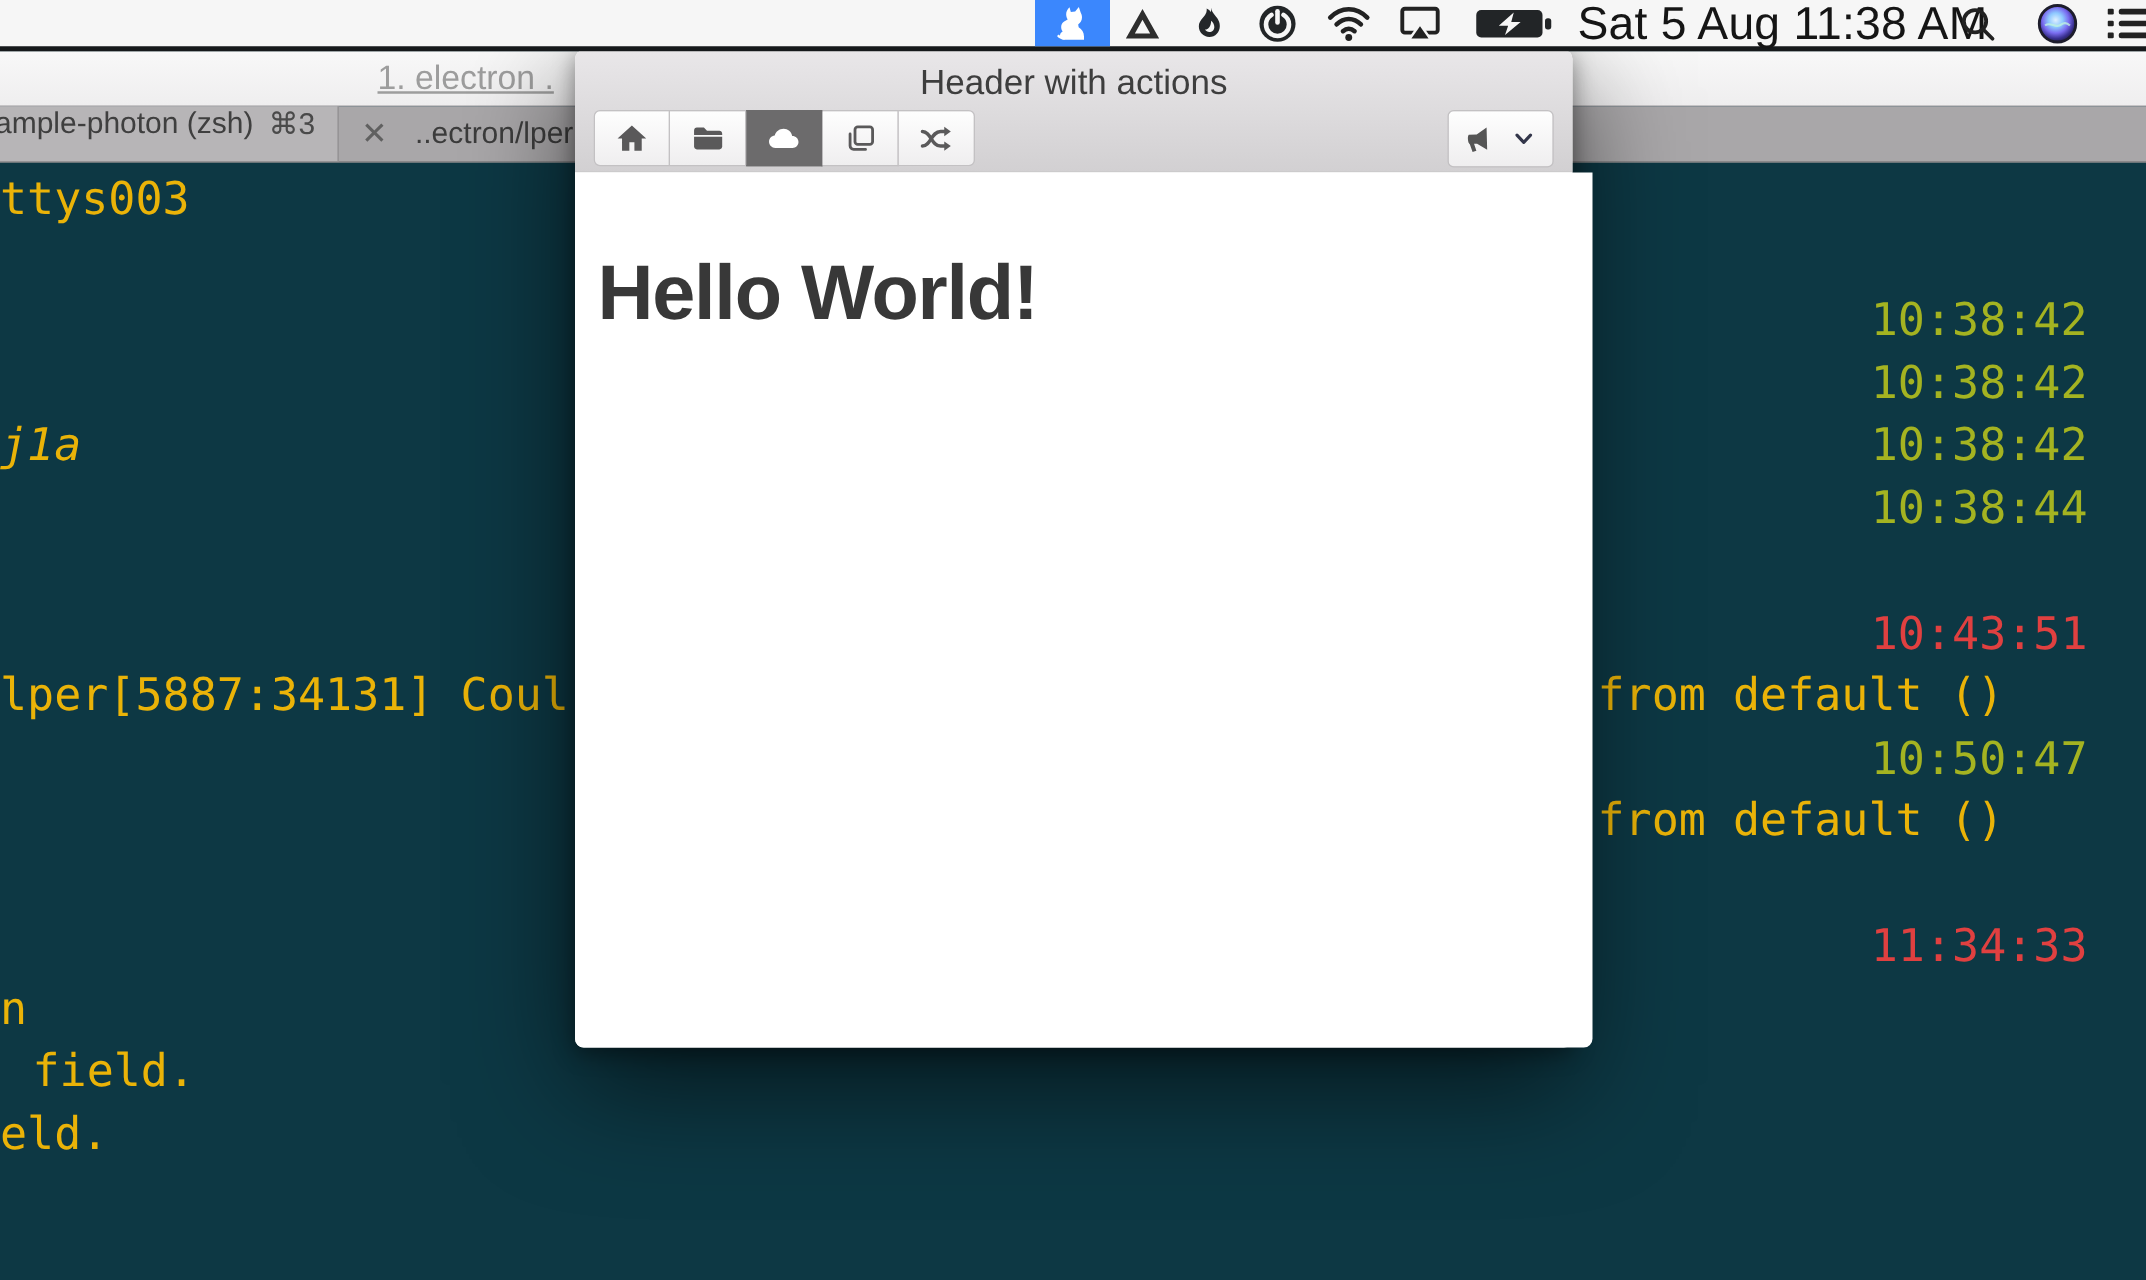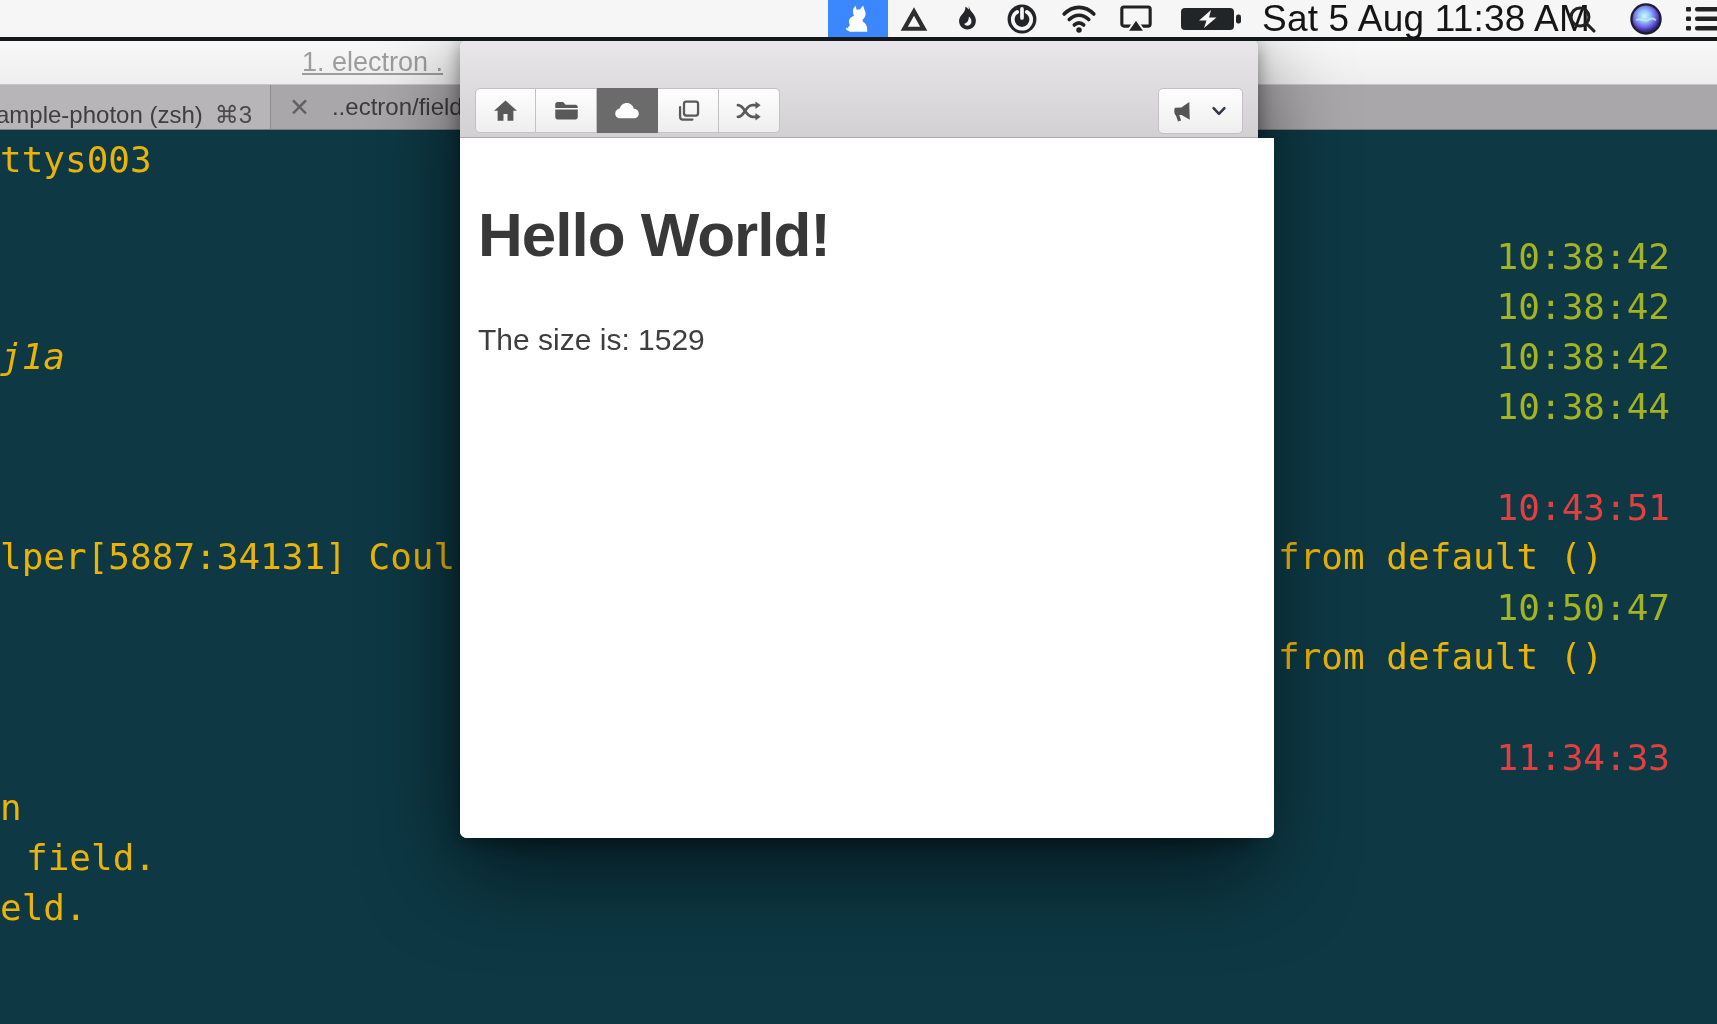--- a/index.html
+++ b/index.html
@@ -190,6 +190,7 @@
 
 <div class="photon">
   <header class="p-header">
+    <div class="p-title">Header with actions</div>
 
     <div class="p-group">
       <button class="p-btn">

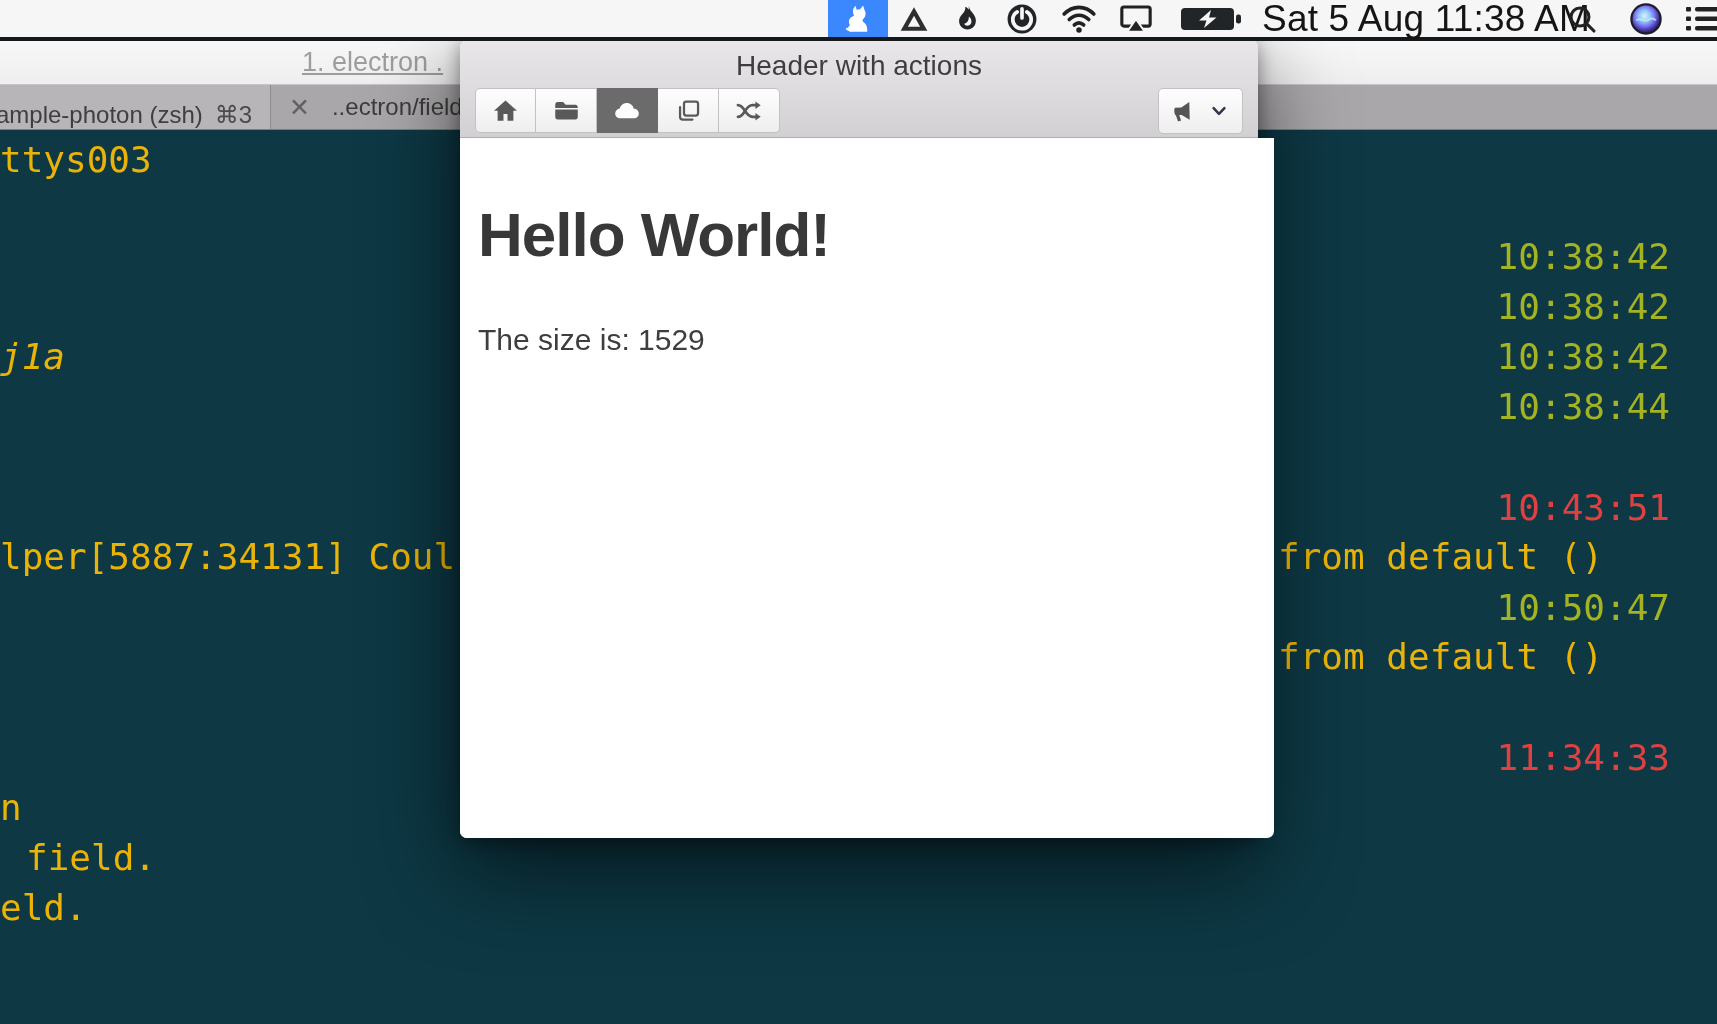--- a/index.html
+++ b/index.html
@@ -22,7 +22,7 @@
   .t-tabbar{position:absolute;left:0;top:85px;width:1717px;height:44px;background:#a9a7a9;
             border-bottom:1px solid #7f7d7f;z-index:1;}
   .t-tab1{position:absolute;left:0;top:0;width:270px;height:44px;background:#b7b5b7;
-          border-right:1px solid #8d8b8d;display:flex;align-items:flex-end;overflow:hidden;}
+          border-right:1px solid #8d8b8d;display:flex;align-items:flex-start;overflow:hidden;}
   .t-tab1-label{font-size:24px;color:#3f3f3f;white-space:nowrap;margin-left:-4px;}
   .t-tab1-key{font-size:24px;color:#4a4a4a;margin-left:12px;}
   .t-tab2{position:absolute;left:271px;top:0;right:0;height:44px;display:flex;align-items:center;}

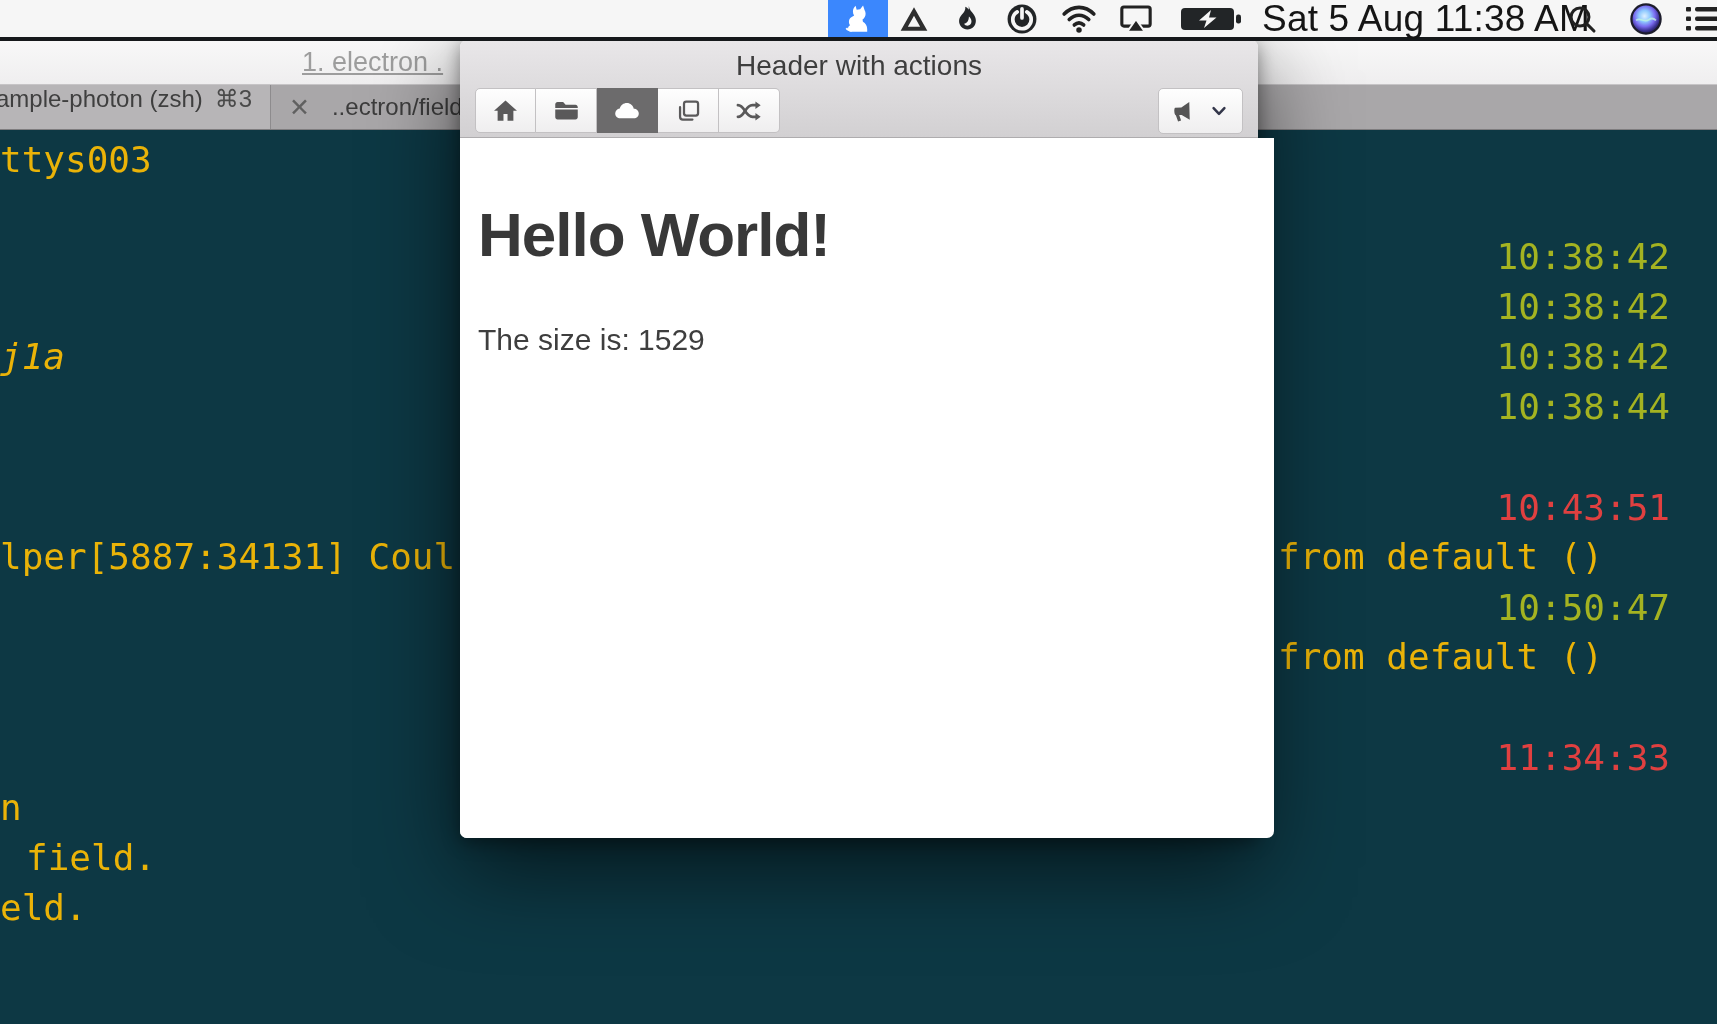--- a/index.html
+++ b/index.html
@@ -75,7 +75,7 @@
     </div>
     <div class="t-tab2">
       <span class="t-tab2-close">✕</span>
-      <span class="t-tab2-label">..ectron/field</span>
+      <span class="t-tab2-label">..ectron/lper</span>
     </div>
   </div>
   <div class="t-content">

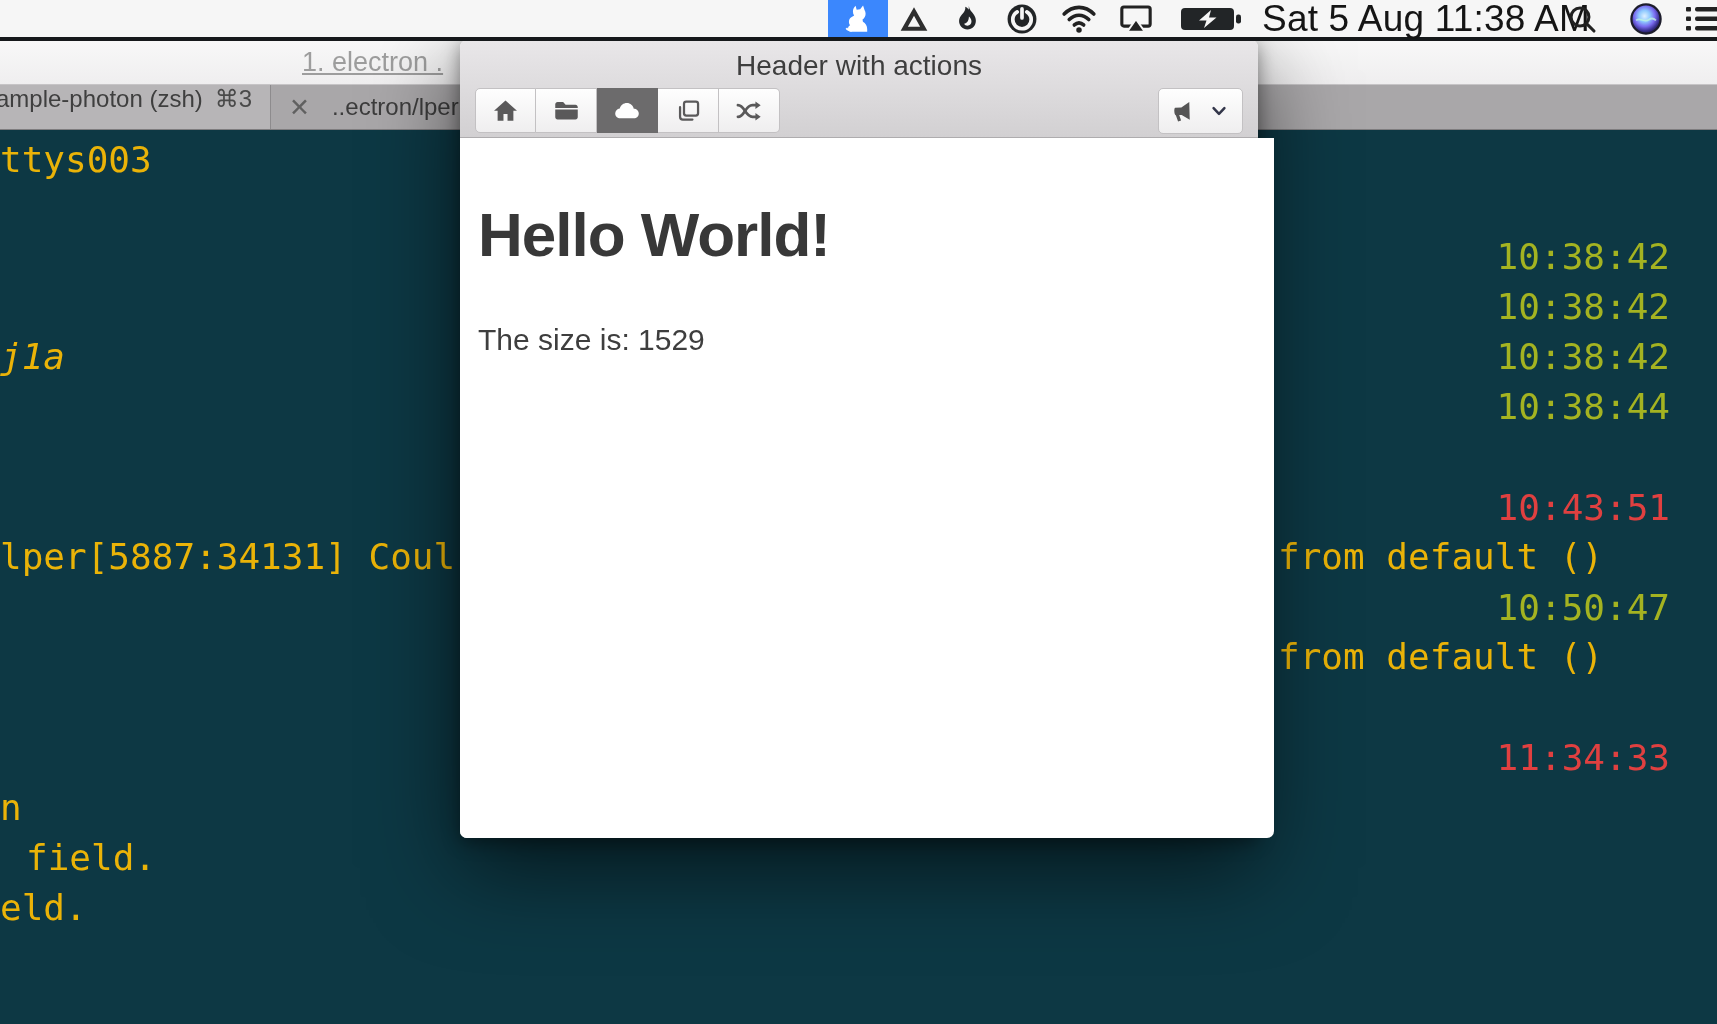--- a/index.html
+++ b/index.html
@@ -237,7 +237,6 @@
 
   <div class="p-content">
     <h1>Hello World!</h1>
-    <p>The size is: 1529</p>
   </div>
 </div>
 

